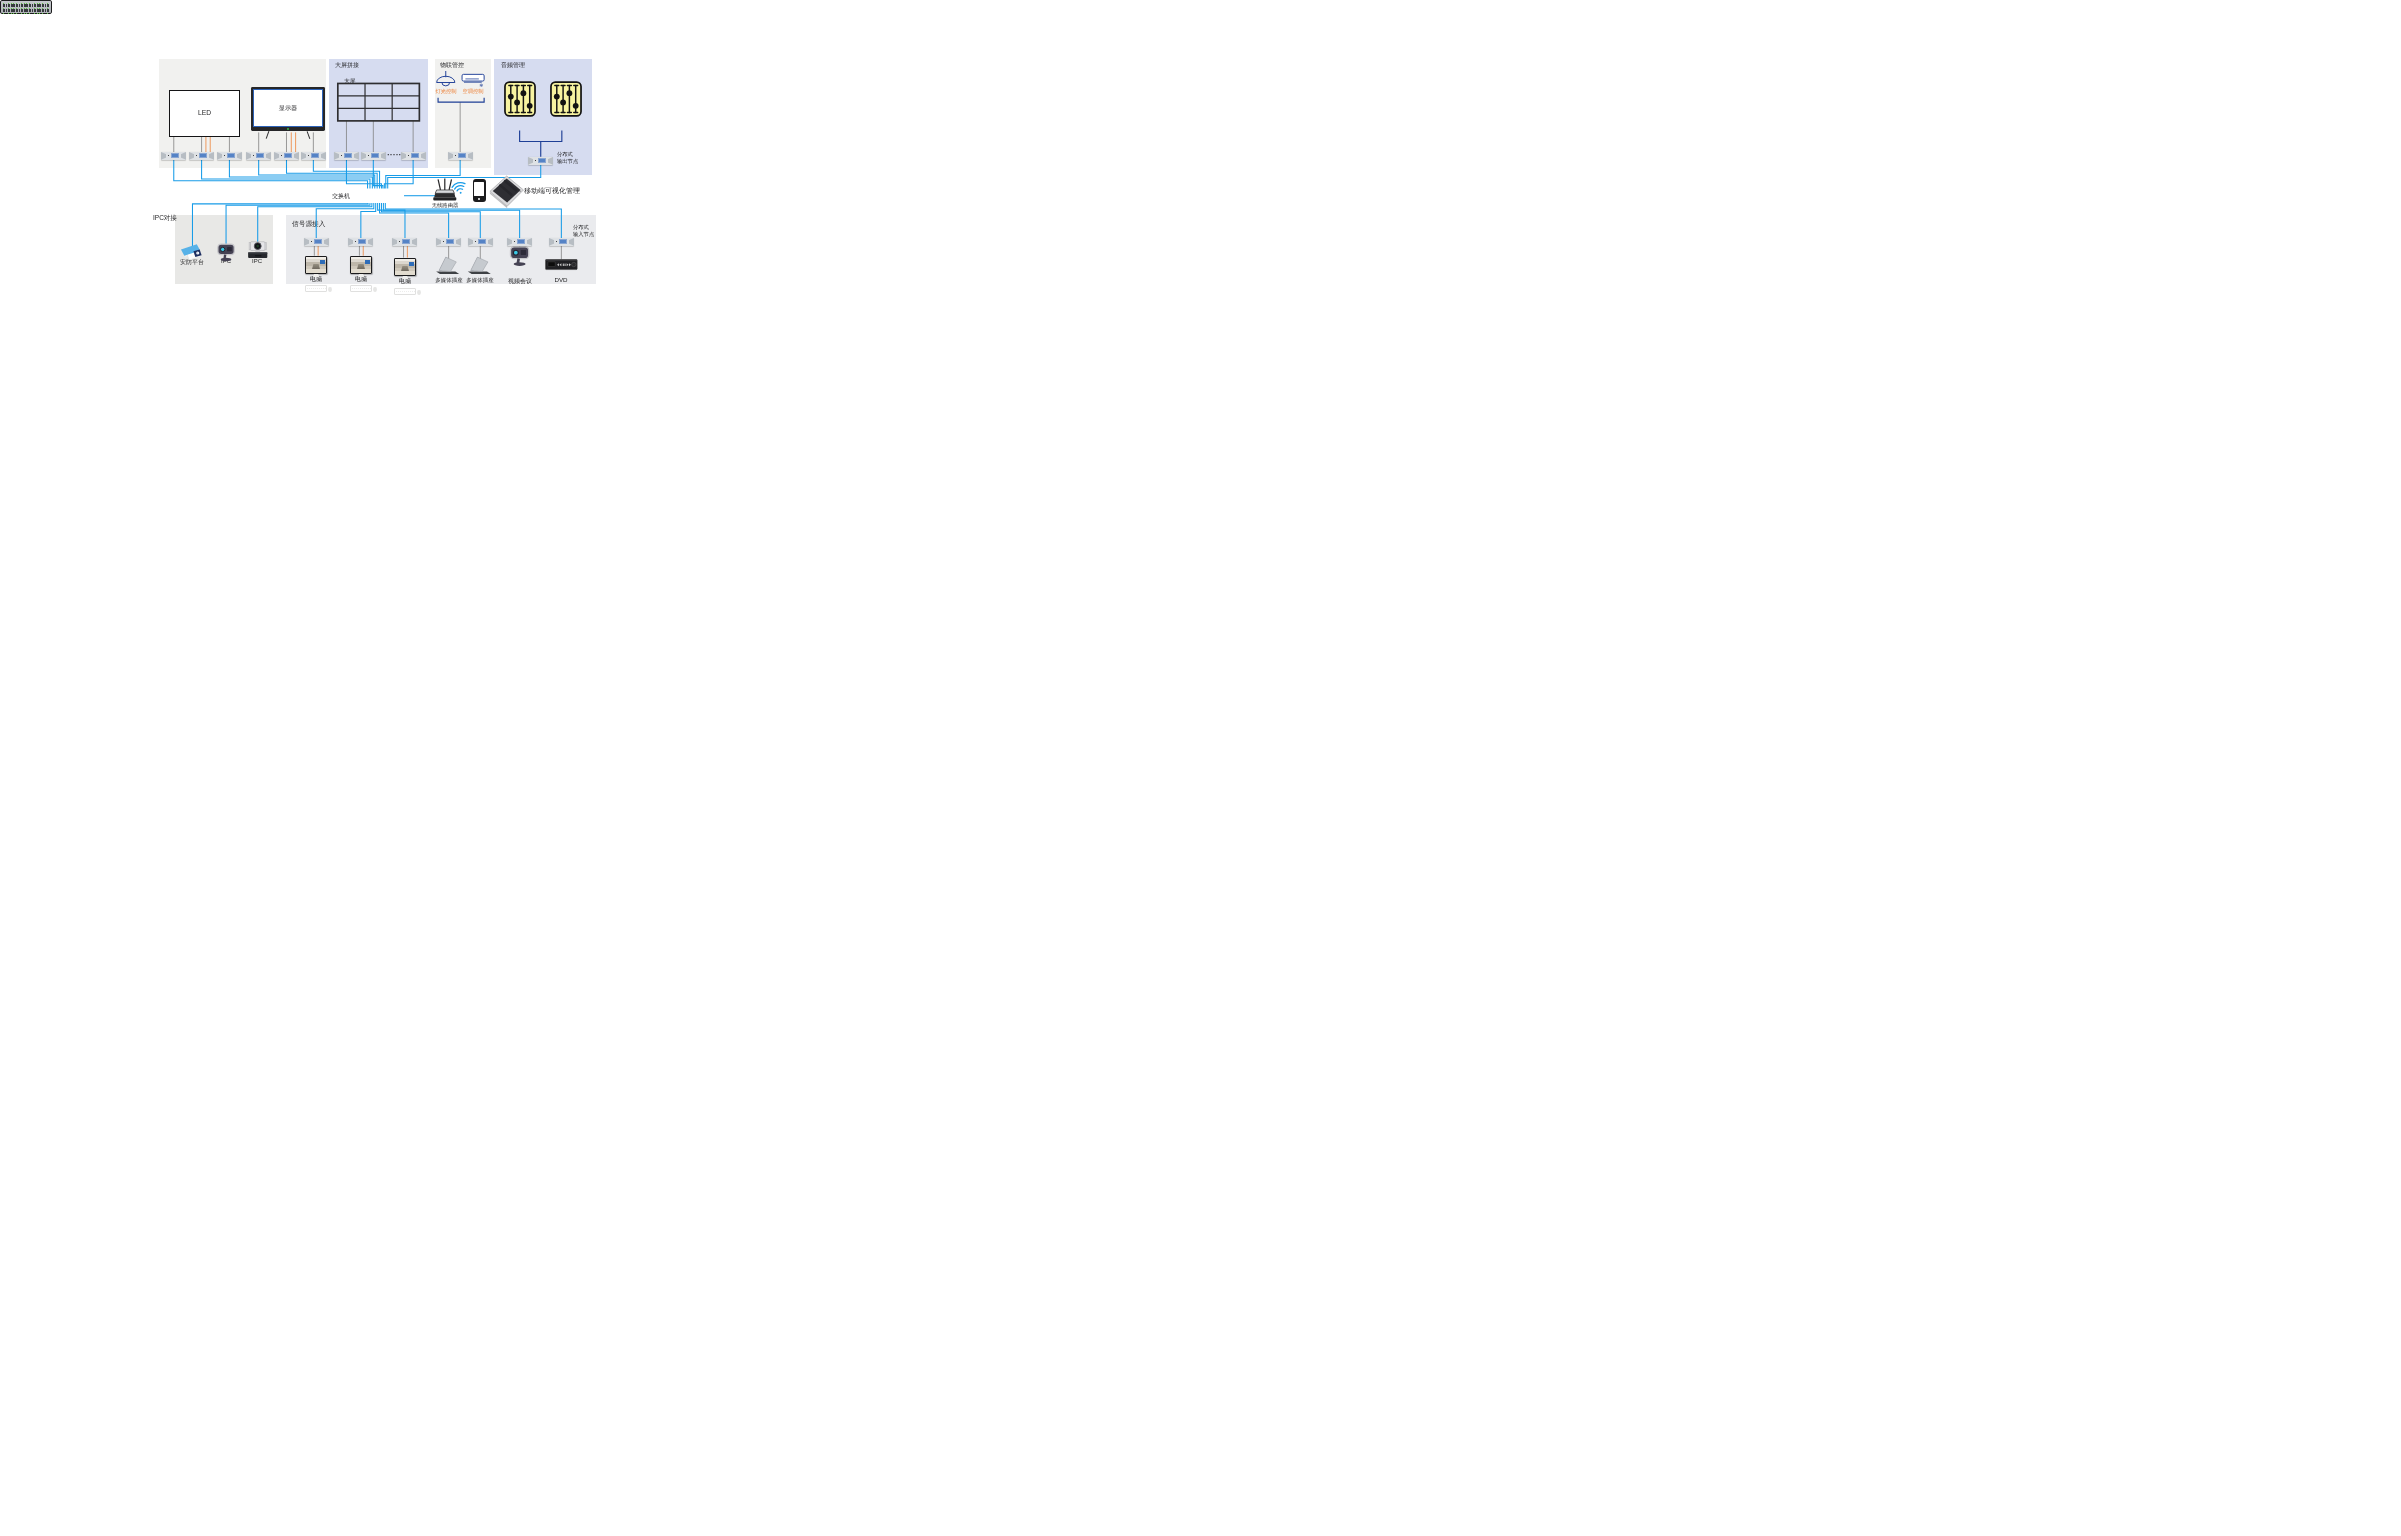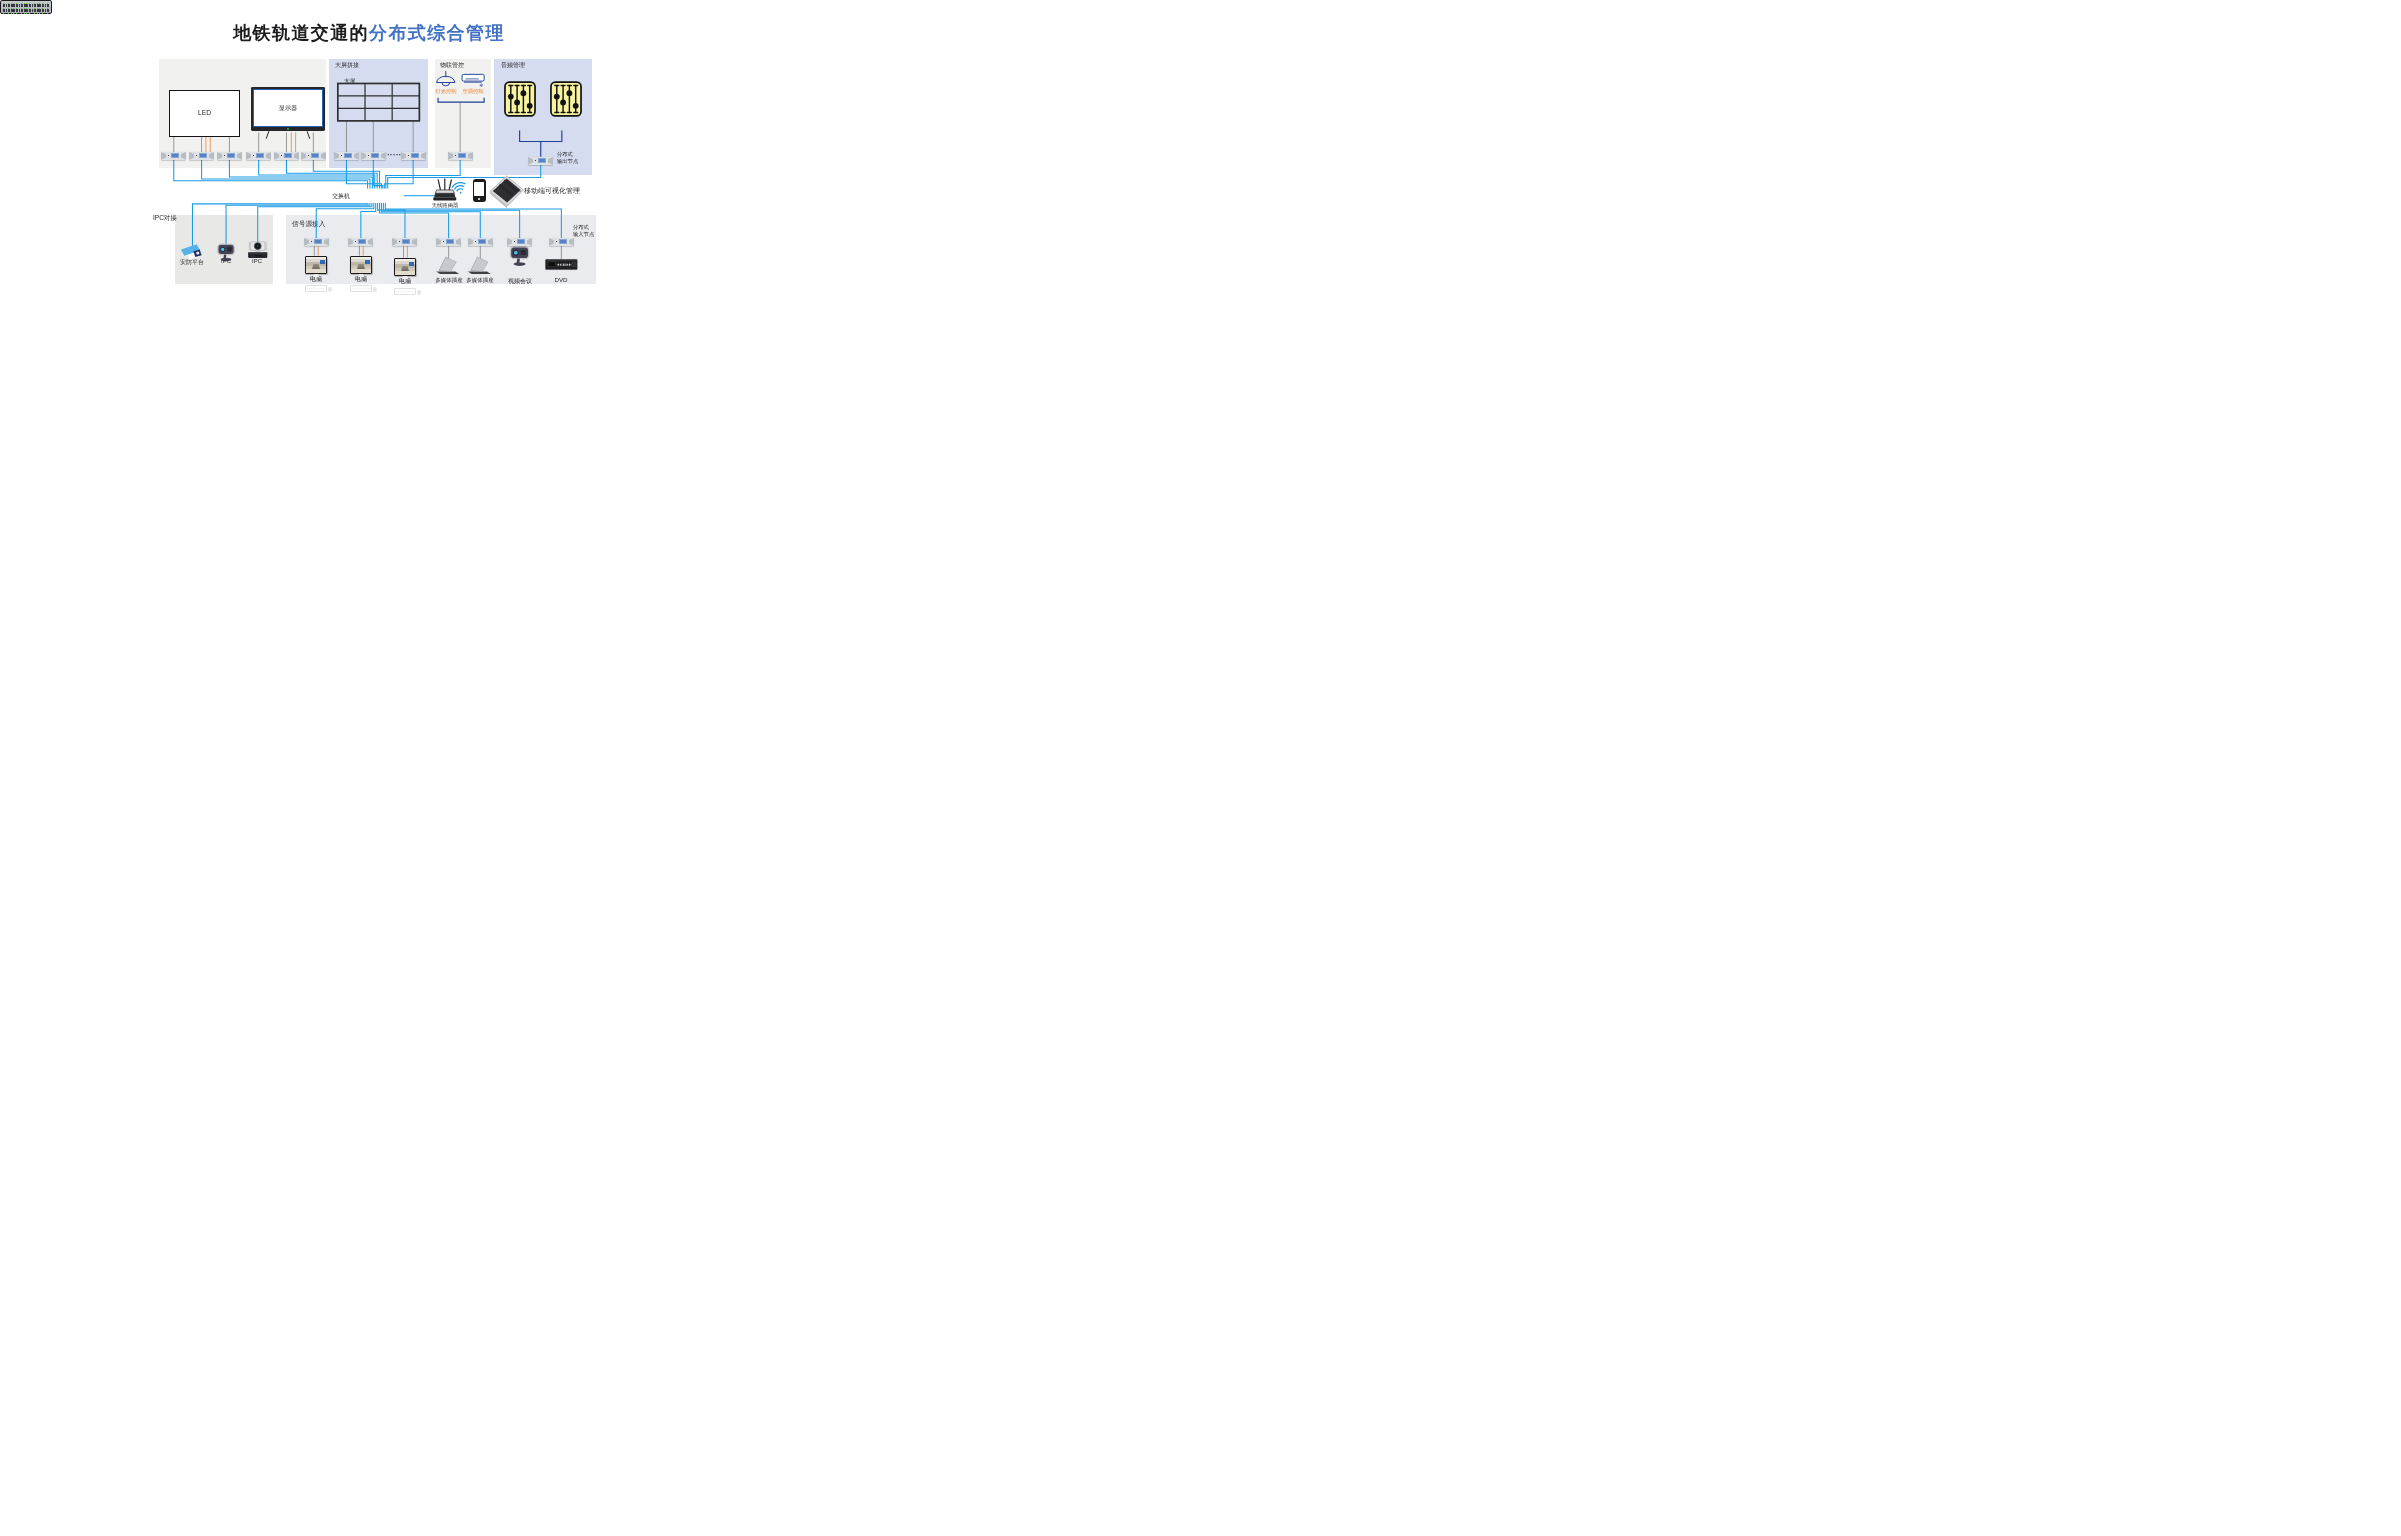--- a/index.html
+++ b/index.html
@@ -74,9 +74,6 @@
 
 <div class="canvas">
 
-  <div class="title">
-    <span>地铁轨道交通的</span><span class="hl">分布式综合管理</span>
-  </div>
 
   <div class="panel p-gray" style="left:159px;top:59px;width:167px;height:109px"></div>
   <div class="panel p-blue" style="left:329px;top:59px;width:99px;height:109px"></div>

